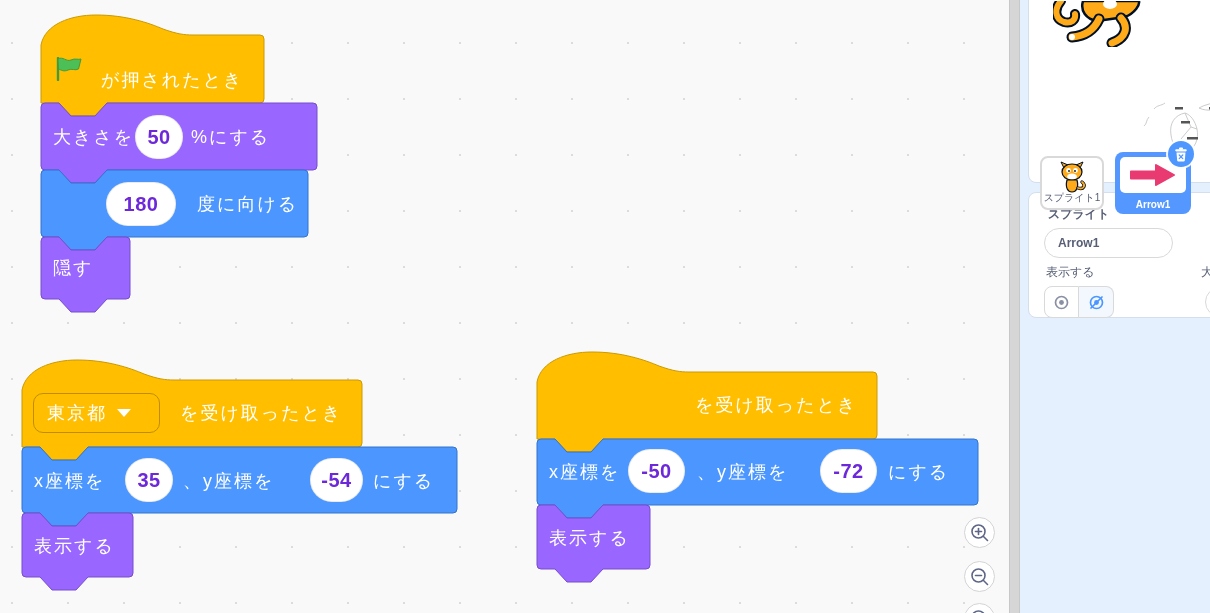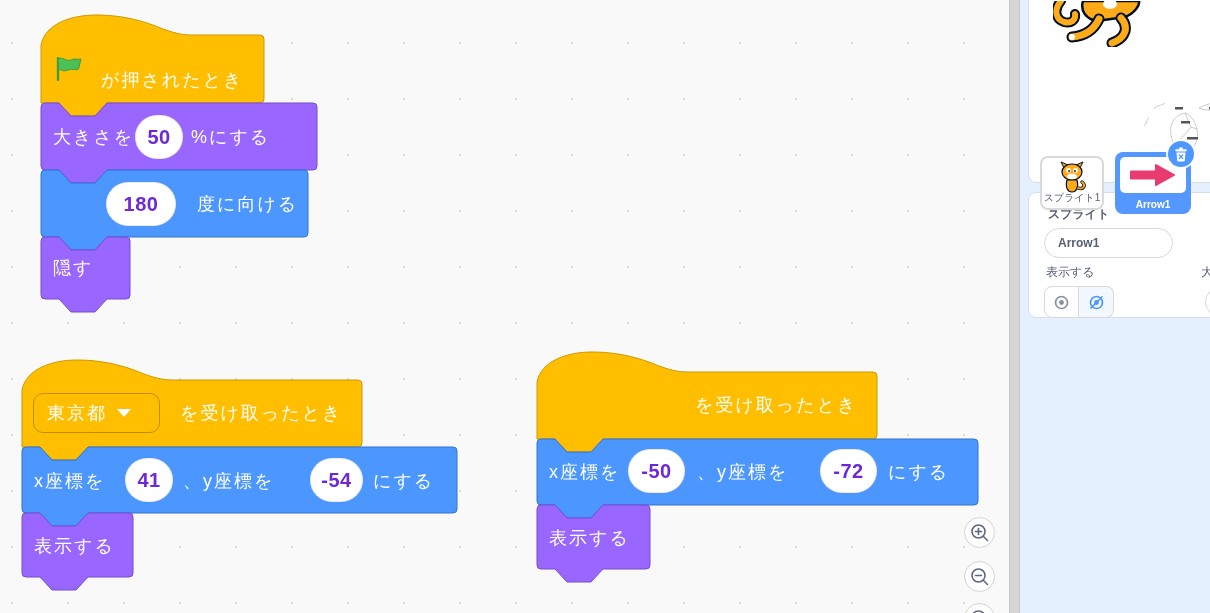--- a/index.html
+++ b/index.html
@@ -115,7 +115,7 @@
   <div class="blk-lbl" style="left:180px; top:401px;">を受け取ったとき</div>
 
   <div class="blk-lbl" style="left:34px; top:469px;">x座標を</div>
-  <div class="oval" style="left:125px; top:458px; width:48px;">41</div>
+  <div class="oval" style="left:125px; top:458px; width:48px;">35</div>
   <div class="blk-lbl" style="left:183px; top:469px;">、y座標を</div>
   <div class="oval" style="left:310px; top:458px; width:53px;">-54</div>
   <div class="blk-lbl" style="left:373px; top:469px;">にする</div>

